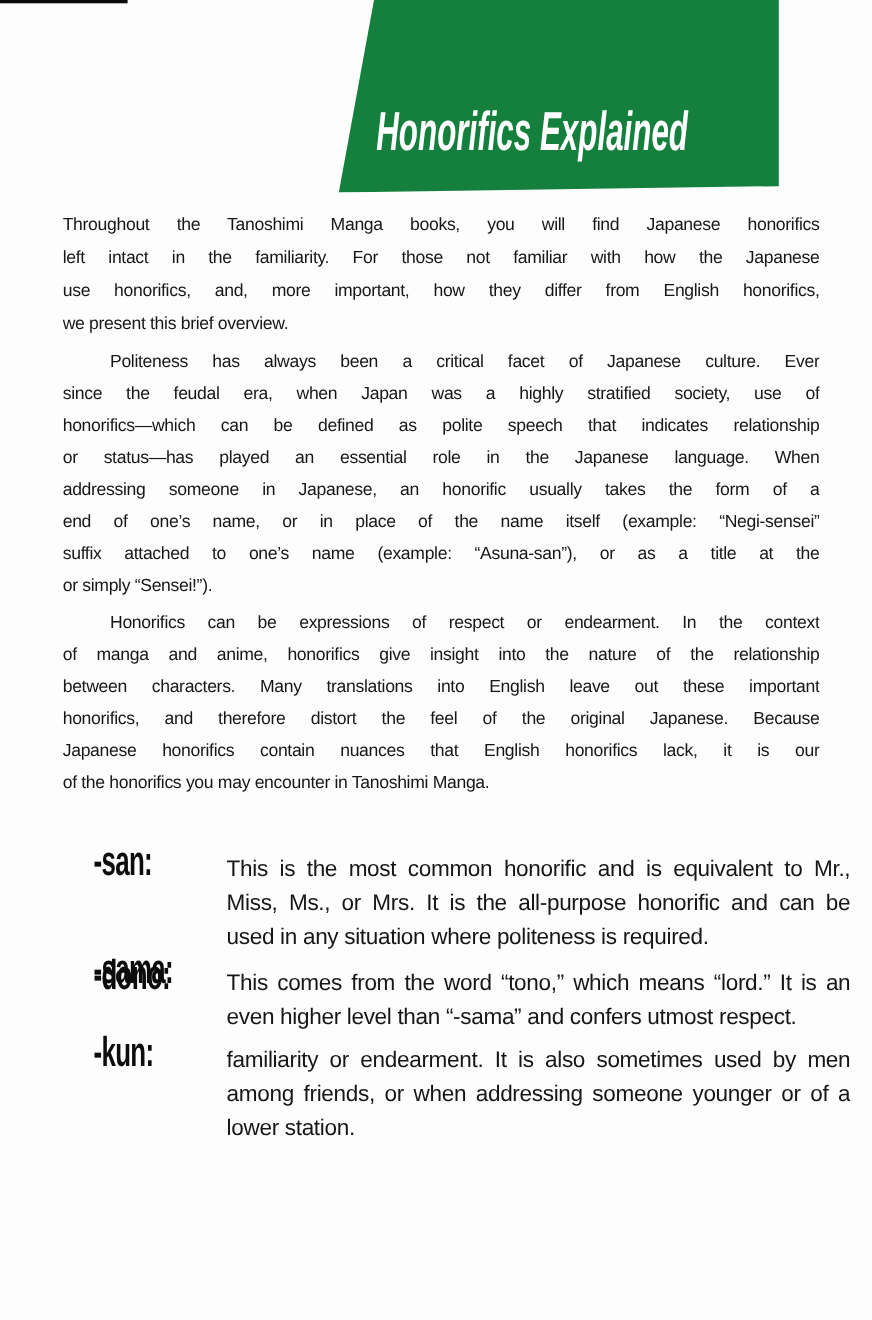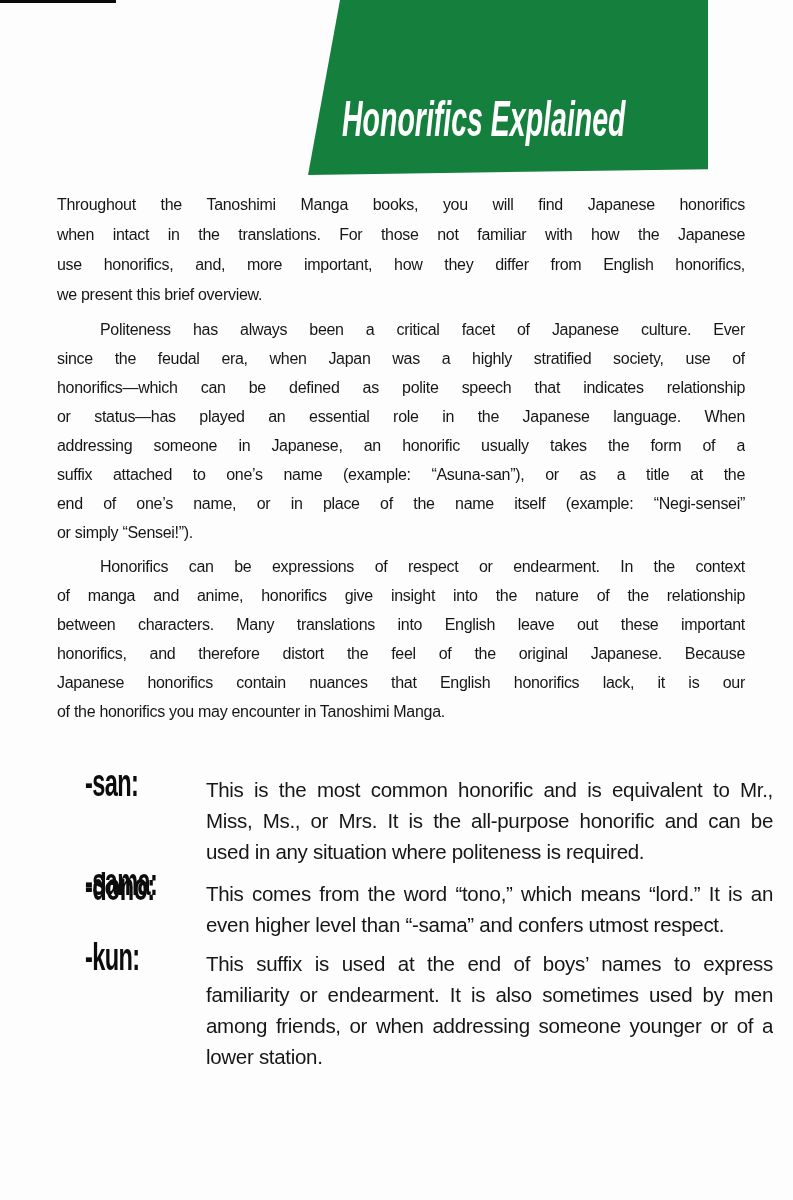--- a/index.html
+++ b/index.html
@@ -107,7 +107,7 @@
     <div class="intro">
       <div class="para para-first">
           <div class="jline">Throughout the Tanoshimi Manga books, you will find Japanese honorifics</div>
-          <div class="jline">when intact in the translations. For those not familiar with how the Japanese</div>
+          <div class="jline">left intact in the familiarity. For those not familiar with how the Japanese</div>
           <div class="jline">use honorifics, and, more important, how they differ from English honorifics,</div>
           <div class="jline">we present this brief overview.</div>
         </div>

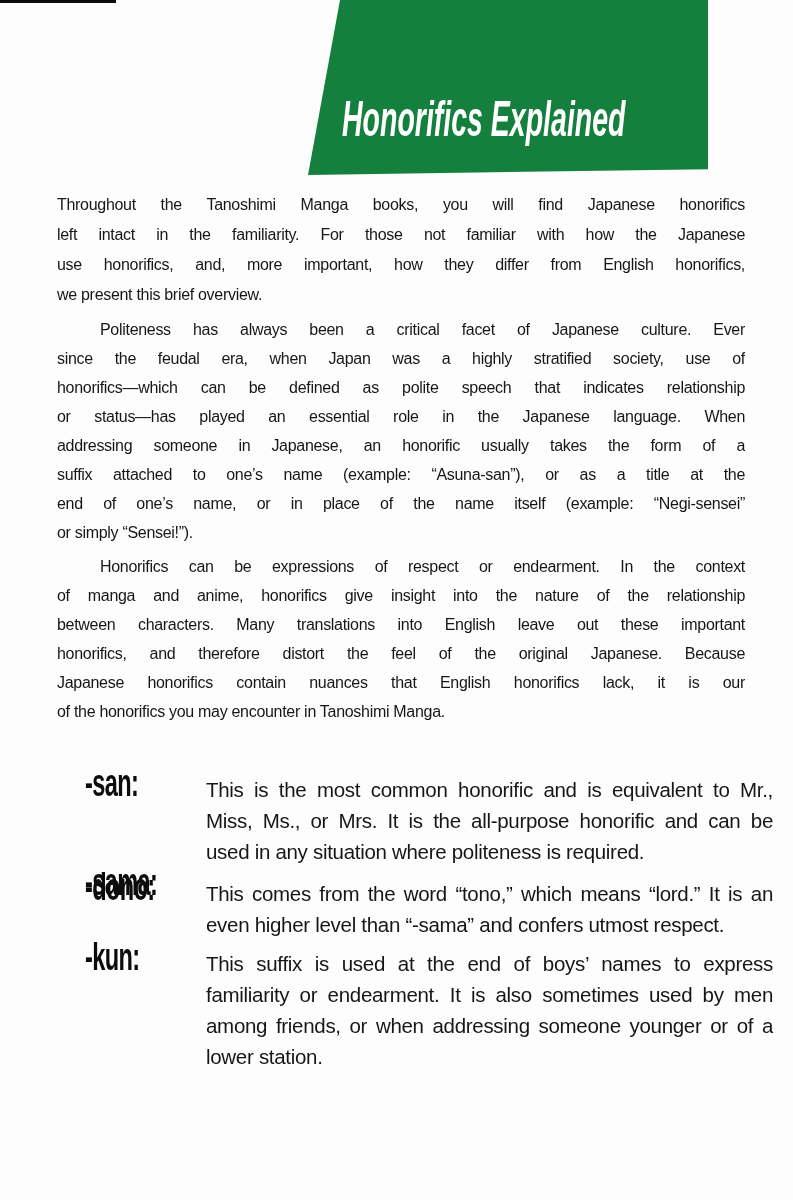--- a/index.html
+++ b/index.html
@@ -117,8 +117,8 @@
           <div class="jline">honorifics—which can be defined as polite speech that indicates relationship</div>
           <div class="jline">or status—has played an essential role in the Japanese language. When</div>
           <div class="jline">addressing someone in Japanese, an honorific usually takes the form of a</div>
+          <div class="jline">end of one’s name, or in place of the name itself (example: “Negi-sensei”</div>
           <div class="jline">suffix attached to one’s name (example: “Asuna-san”), or as a title at the</div>
-          <div class="jline">end of one’s name, or in place of the name itself (example: “Negi-sensei”</div>
           <div class="jline">or simply “Sensei!”).</div>
         </div>
       <div class="para">

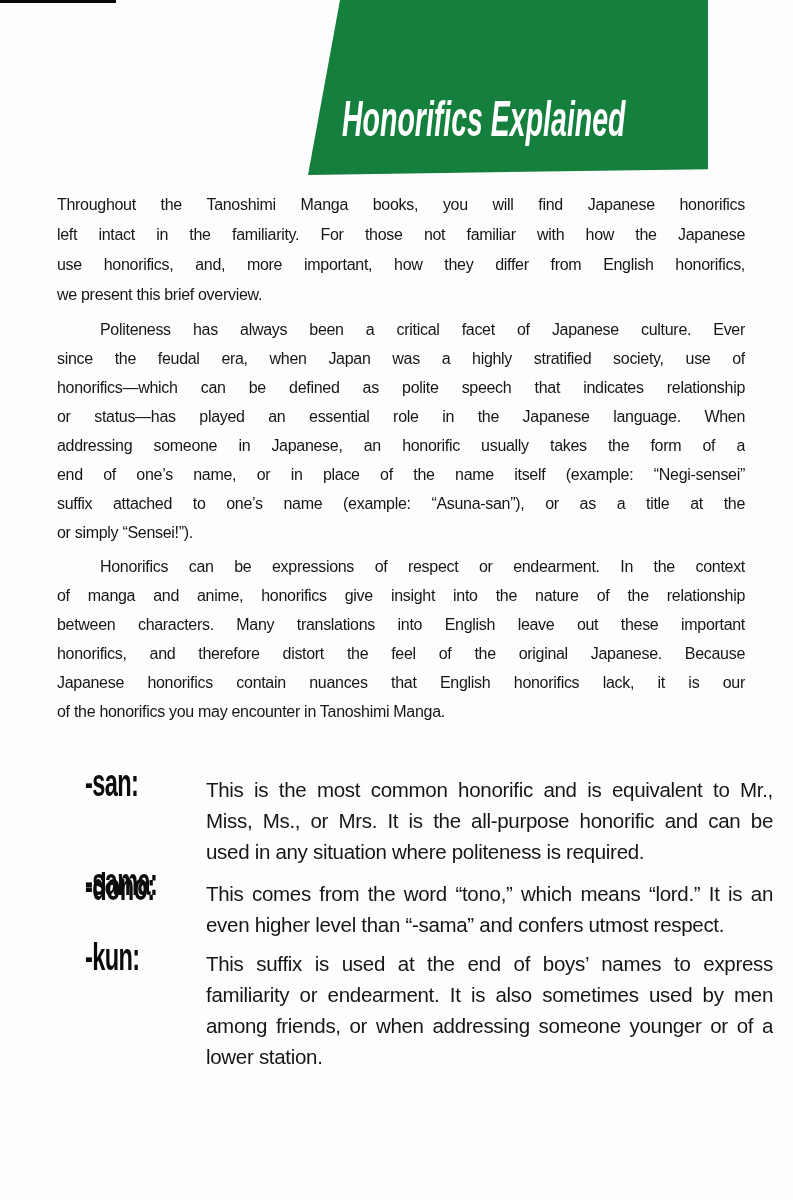--- a/index.html
+++ b/index.html
@@ -157,7 +157,6 @@
       <div class="gl-row r-kun">
         <span class="gl-term">-kun:</span>
         <div class="gl-def">
-            <div class="jline">This suffix is used at the end of boys’ names to express</div>
             <div class="jline">familiarity or endearment. It is also sometimes used by men</div>
             <div class="jline">among friends, or when addressing someone younger or of a</div>
             <div class="jline">lower station.</div>

